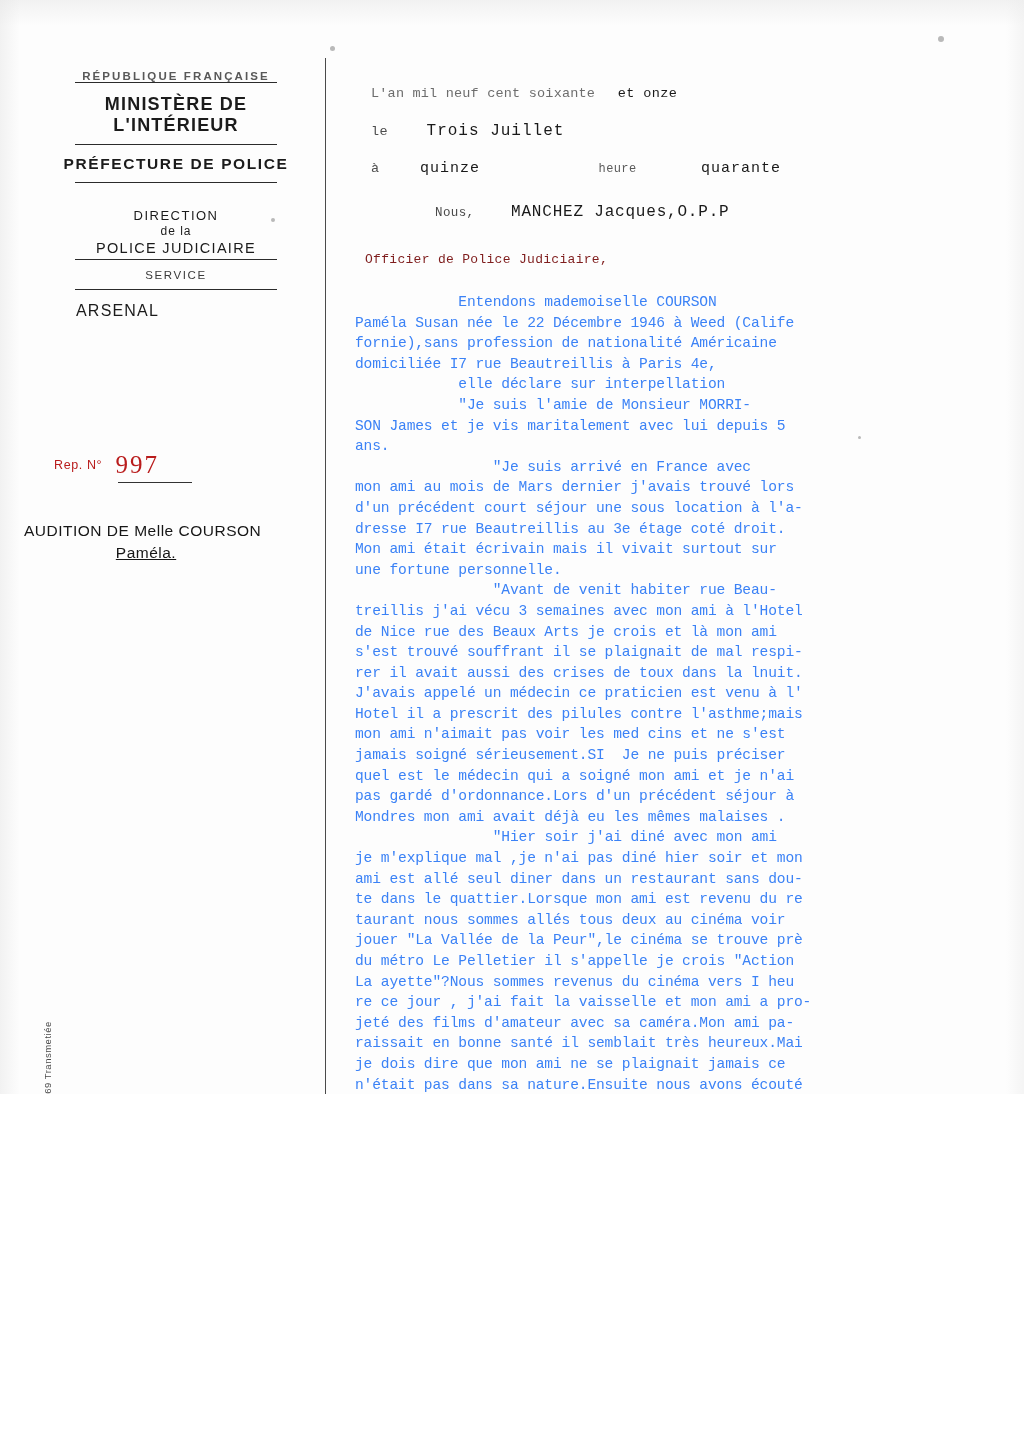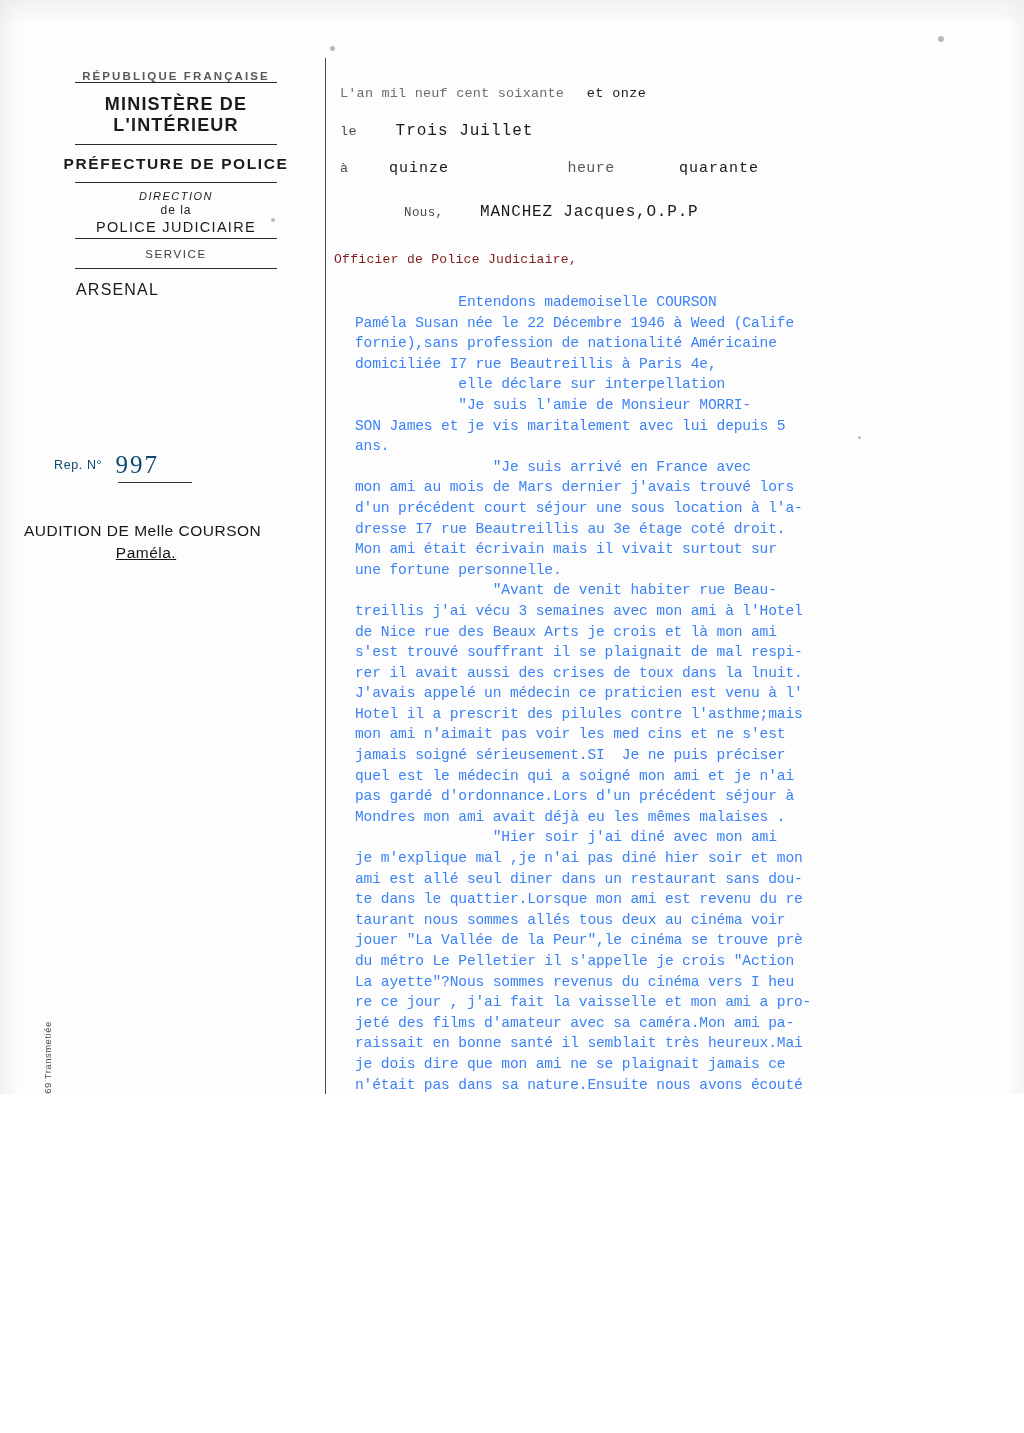--- a/index.html
+++ b/index.html
@@ -194,6 +194,7 @@
     position: absolute;
     font-size: 13.5px;
     letter-spacing: .4px;
+    margin-left: 31px;
   }
   .hdr-faded {
     color: #6d6d6d;

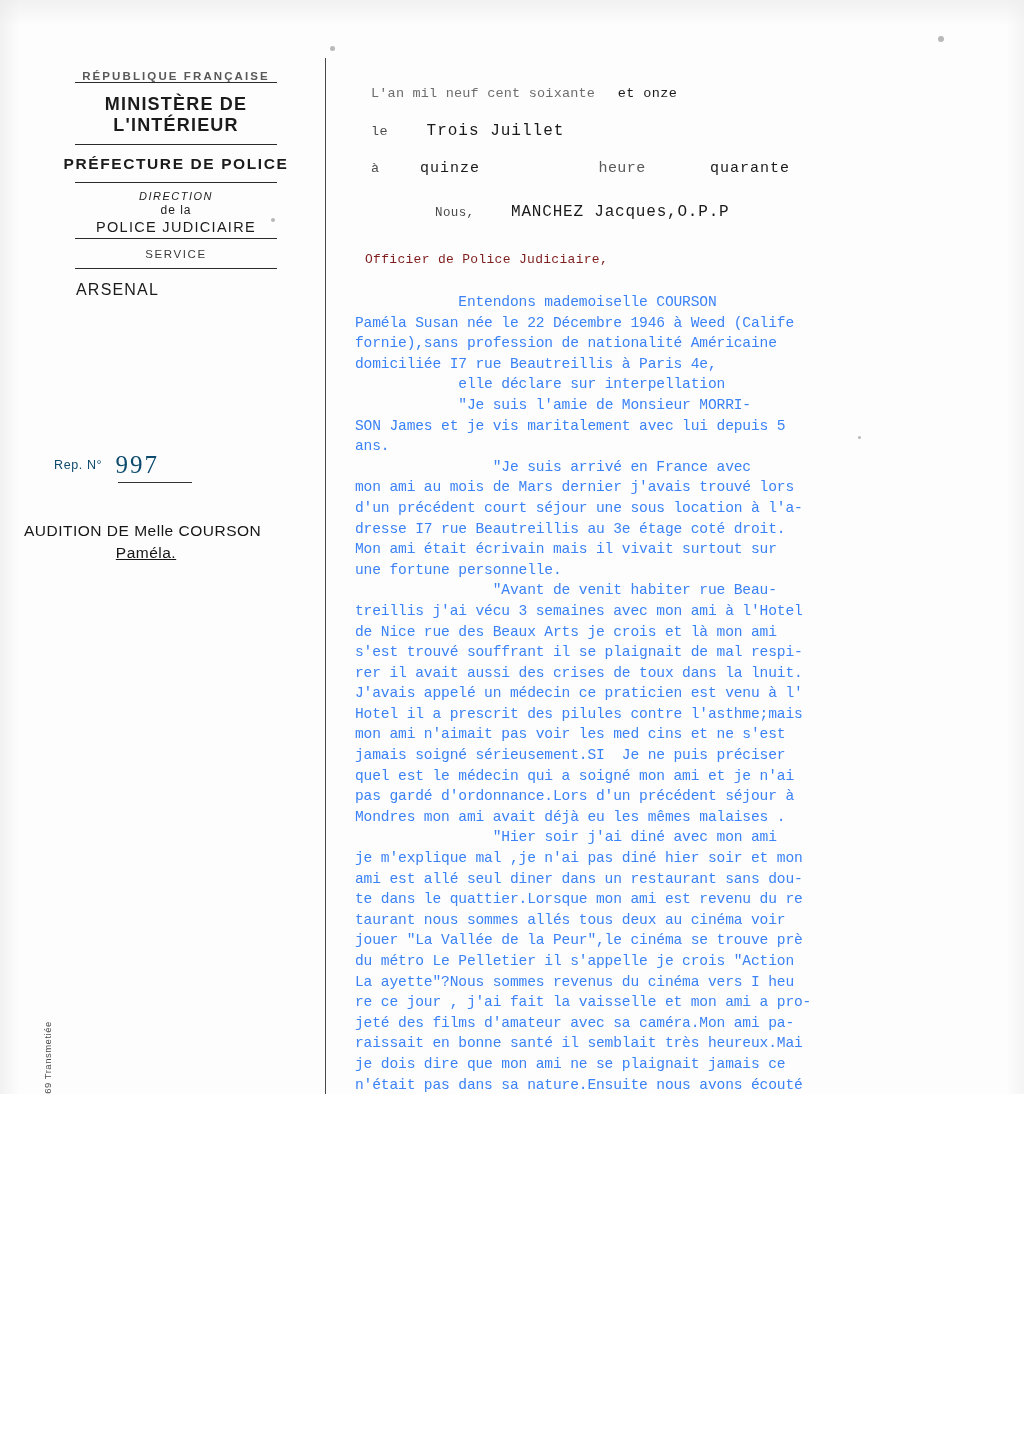--- a/index.html
+++ b/index.html
@@ -207,7 +207,7 @@
   .r-a   { left: 340px; top: 160px; }
   .r-a .lbl { color: #4d4d4d; }
   .r-a .val { margin-left: 32px; font-size: 15px; letter-spacing: 1px; }
-  .r-a .heure-lbl { margin-left: 110px; font-size: 15px; color: #5a5a5a; }
+  .r-a .heure-lbl { margin-left: 110px; font-size: 12px; color: #5a5a5a; }
   .r-a .quarante { margin-left: 56px; font-size: 15px; letter-spacing: 1px; }
   .r-nous { left: 404px; top: 203px; }
   .r-nous .lbl { font-size: 12.5px; color: #4a4a4a; }

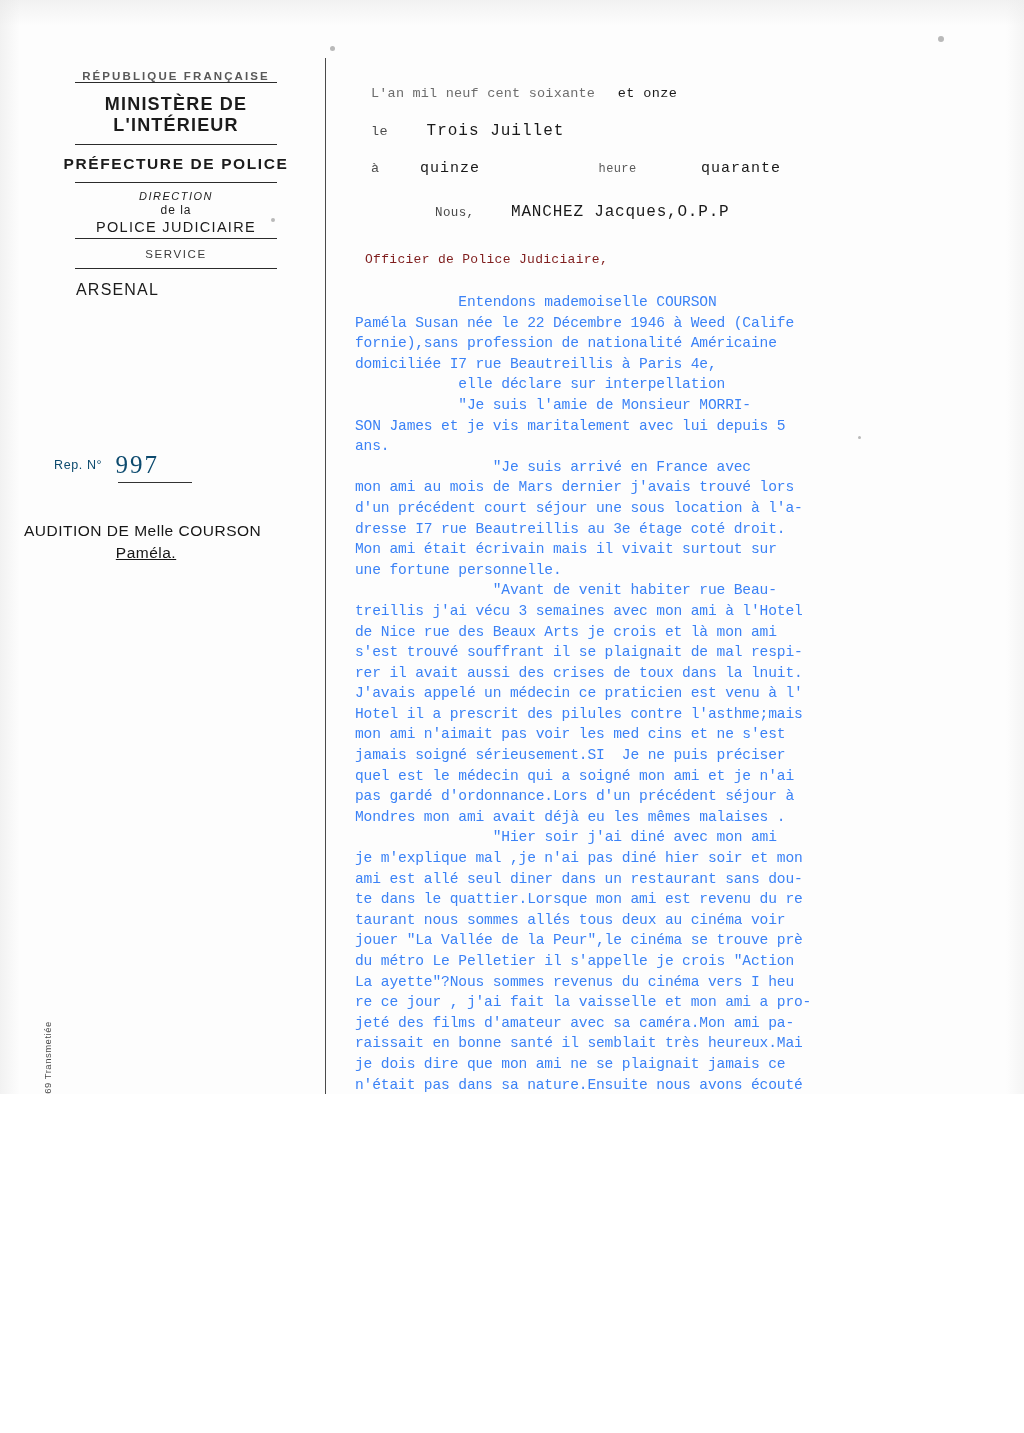--- a/index.html
+++ b/index.html
@@ -81,10 +81,9 @@
     font-weight: 600;
   }
   .lh-direction {
-    font-size: 11px;
+    font-size: 13px;
     letter-spacing: 1.5px;
-    margin-top: 7px;
-    font-style: italic;
+    margin-top: 25px;
   }
   .lh-dela {
     font-size: 12px;

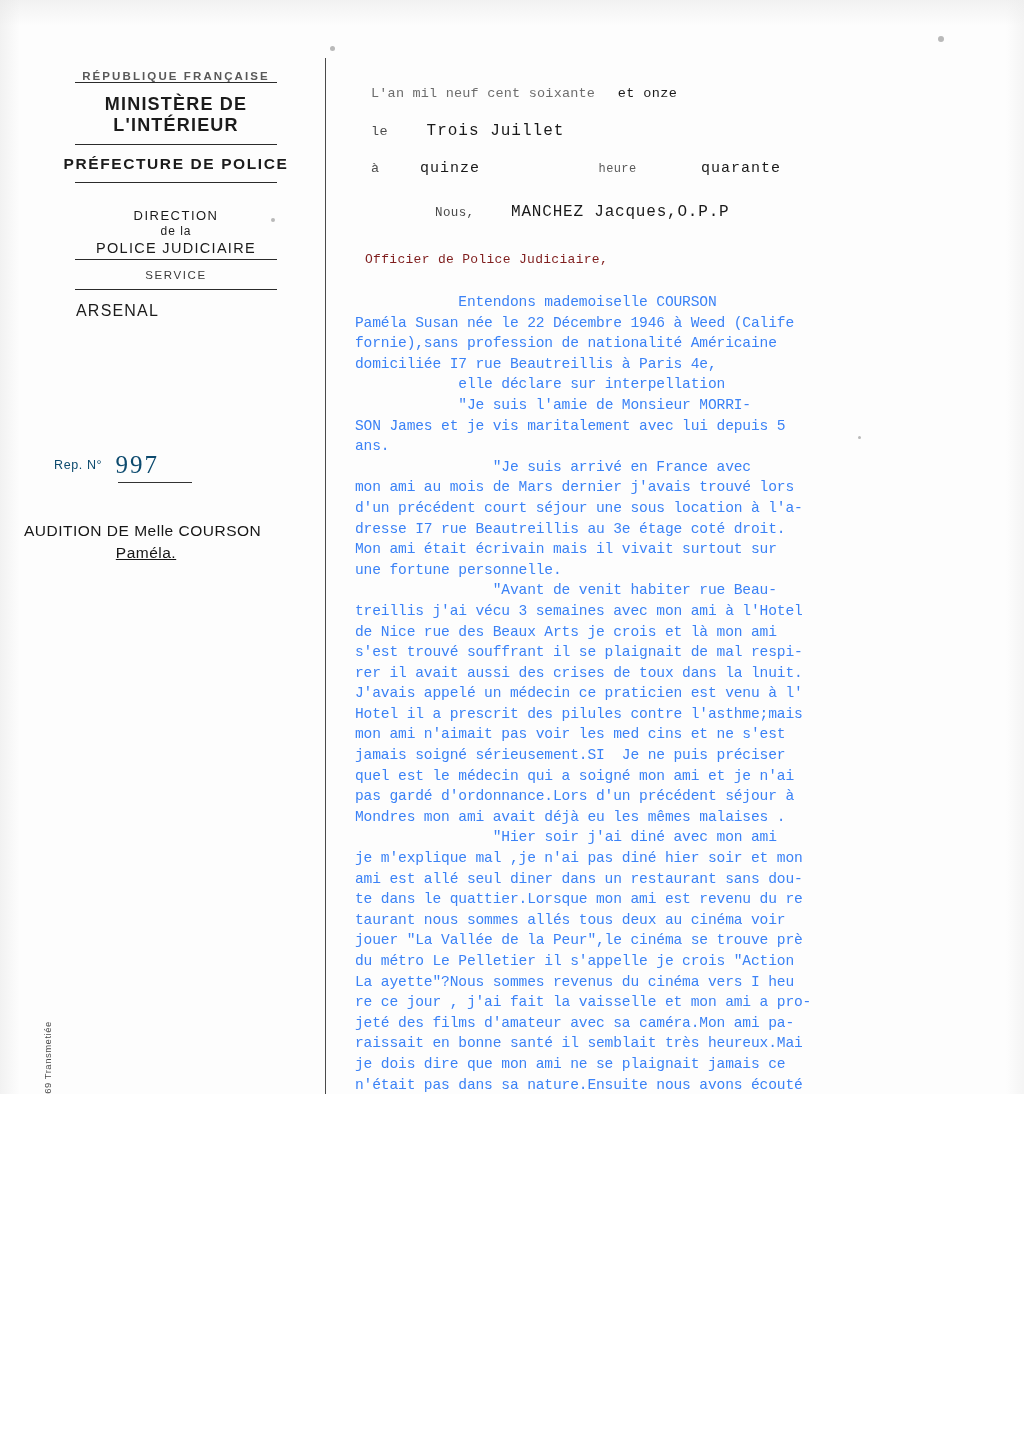--- a/index.html
+++ b/index.html
@@ -128,7 +128,7 @@
     left: 54px;
     top: 447px;
     font-size: 12.5px;
-    color: #0c4a6e;
+    color: #b91c1c;
   }
   .rep-row .rep-label {
     letter-spacing: .6px;

